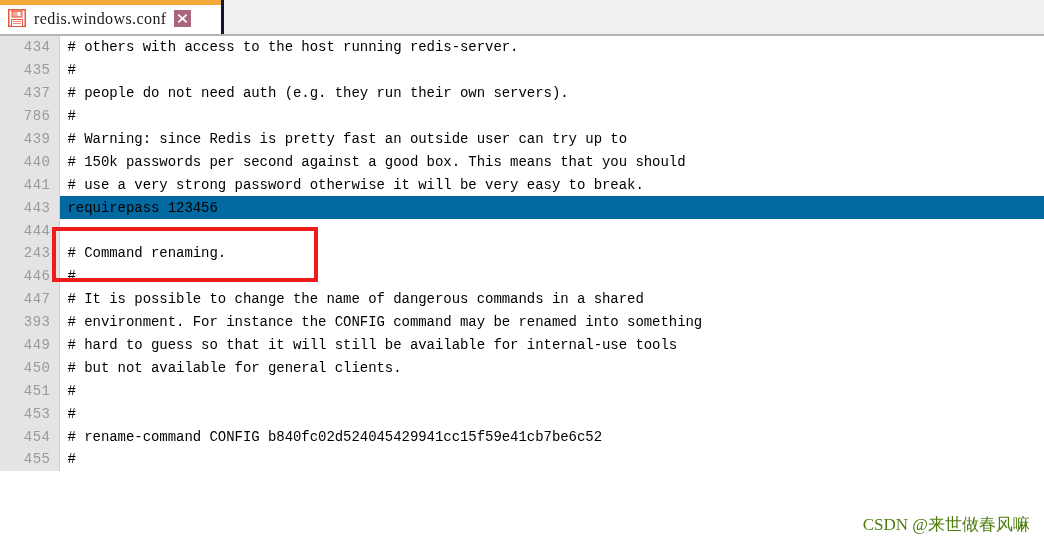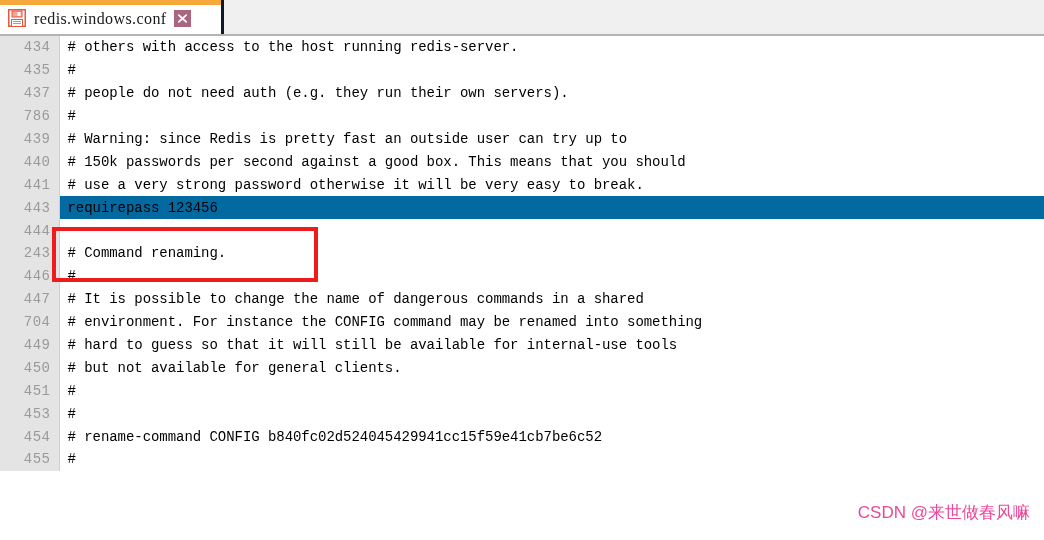--- a/index.html
+++ b/index.html
@@ -223,7 +223,7 @@
           <td class="src"># It is possible to change the name of dangerous commands in a shared</td>
         </tr>
         <tr>
-          <td class="gut">704</td>
+          <td class="gut">393</td>
           <td class="src"># environment. For instance the CONFIG command may be renamed into something</td>
         </tr>
         <tr>

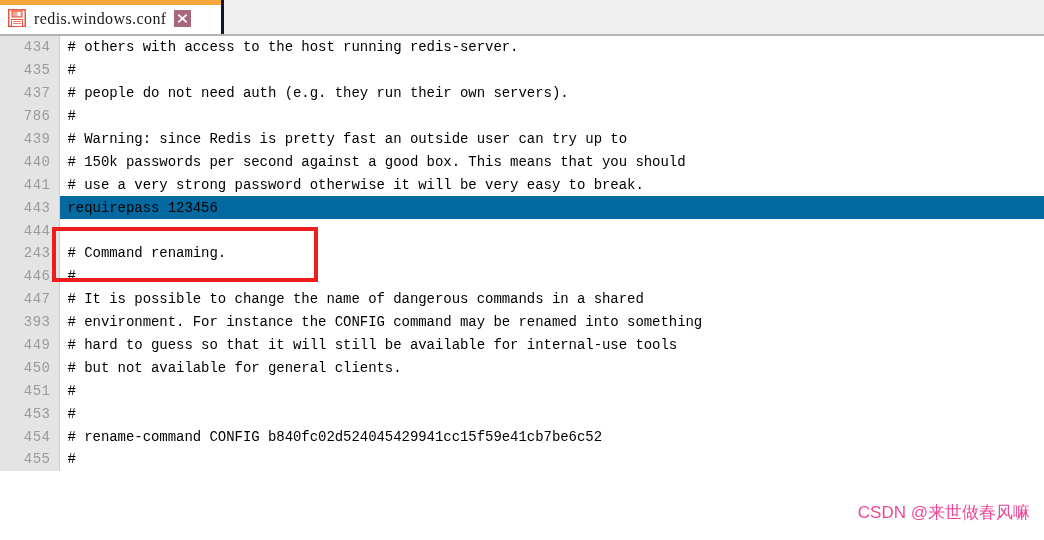--- a/index.html
+++ b/index.html
@@ -134,10 +134,10 @@
   .watermark {
     position: absolute;
     right: 14px;
-    bottom: 16px;
-    font-family: Liberation Sans, sans-serif;
+    bottom: 4px;
+    font-family: Liberation Serif, serif;
     font-size: 17px;
-    color: #ec4899;
+    color: #4d7c0f;
     white-space: nowrap;
     user-select: none;
   }

